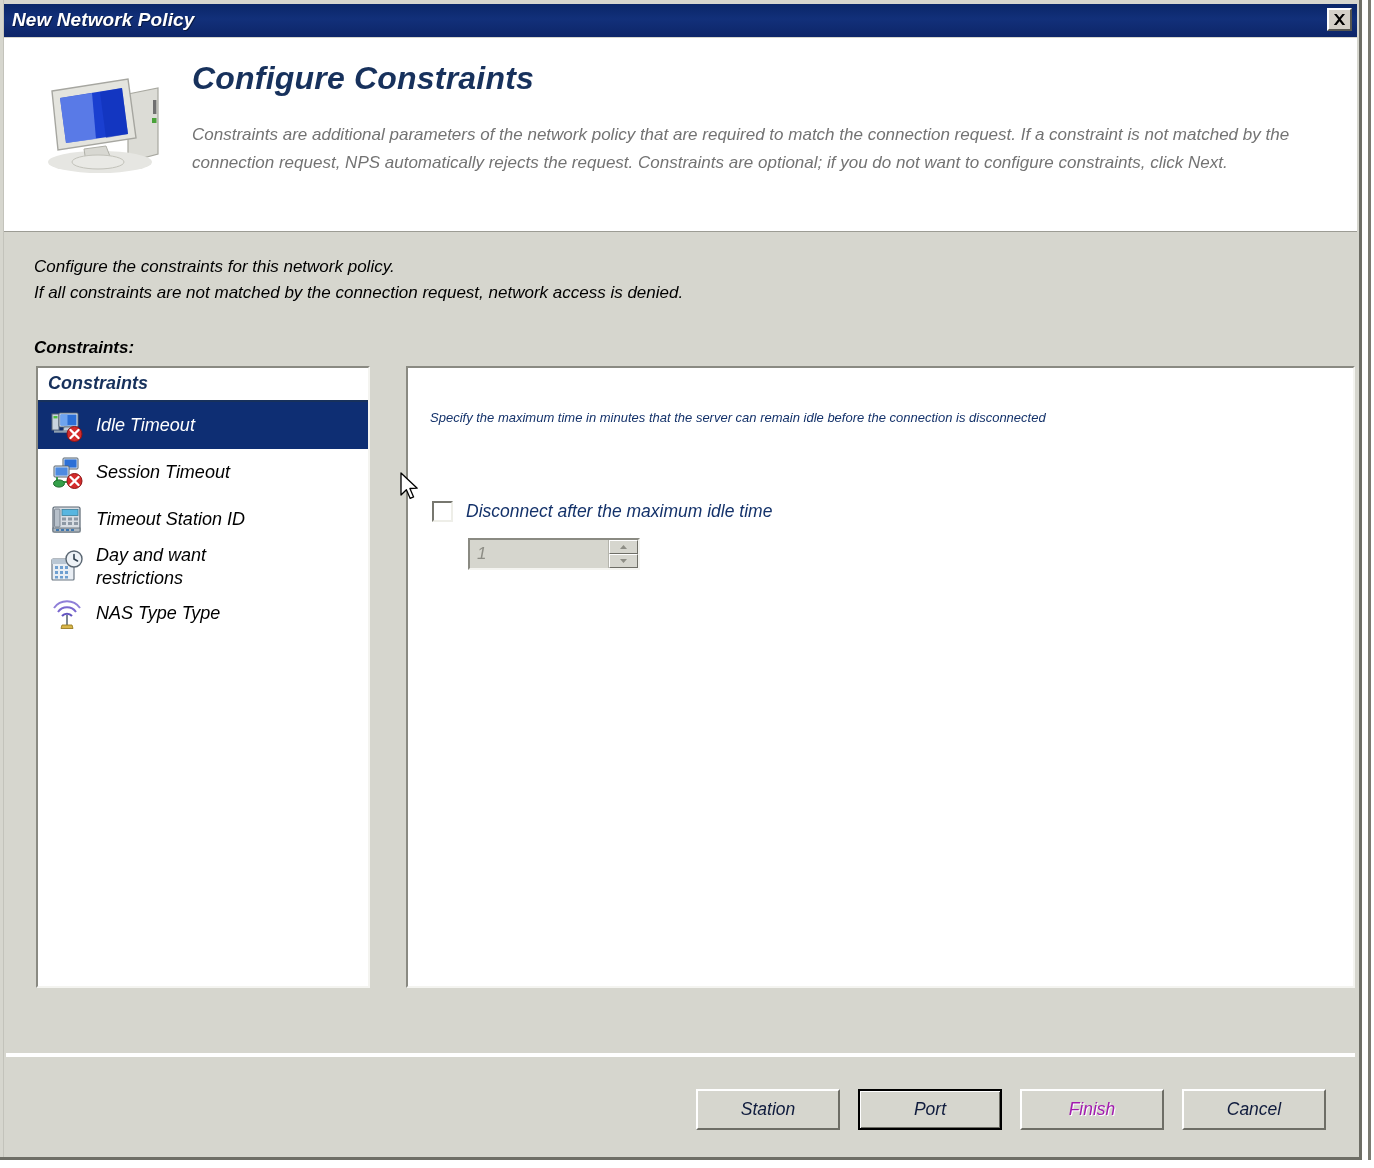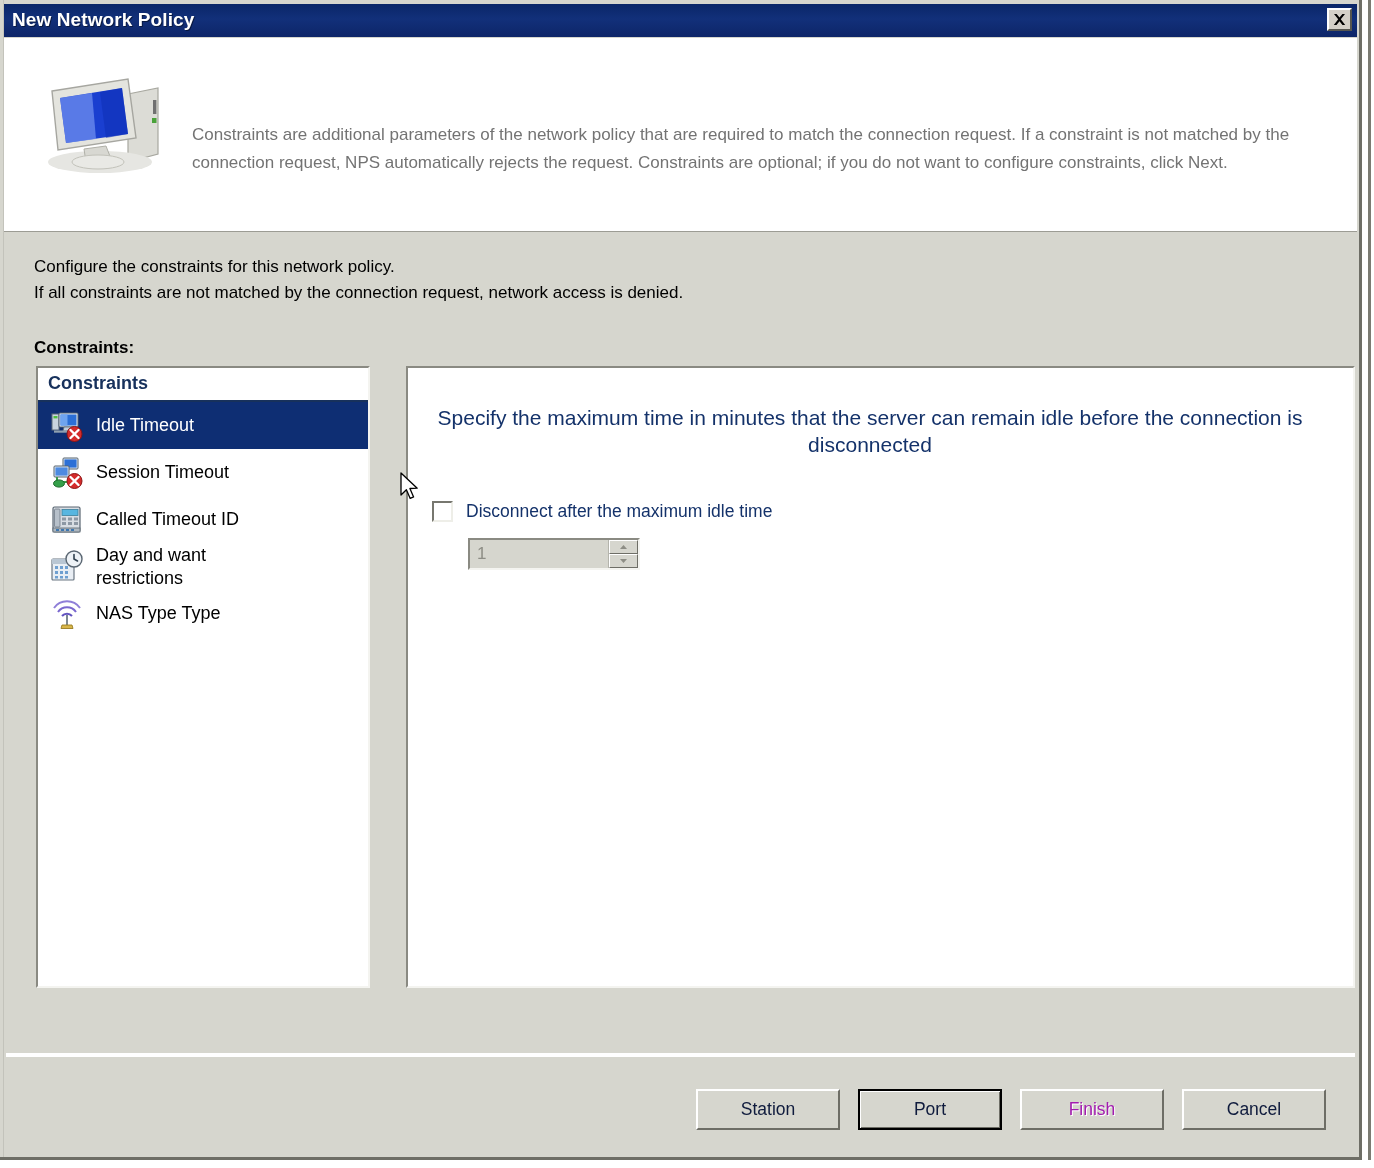--- a/index.html
+++ b/index.html
@@ -28,6 +28,7 @@
     border-right: 3px solid #6e6e66;
     border-bottom: 3px solid #6e6e66;
     box-sizing: border-box;
+    font-style: italic;
   }
   #window-inner-left {
     position: absolute;

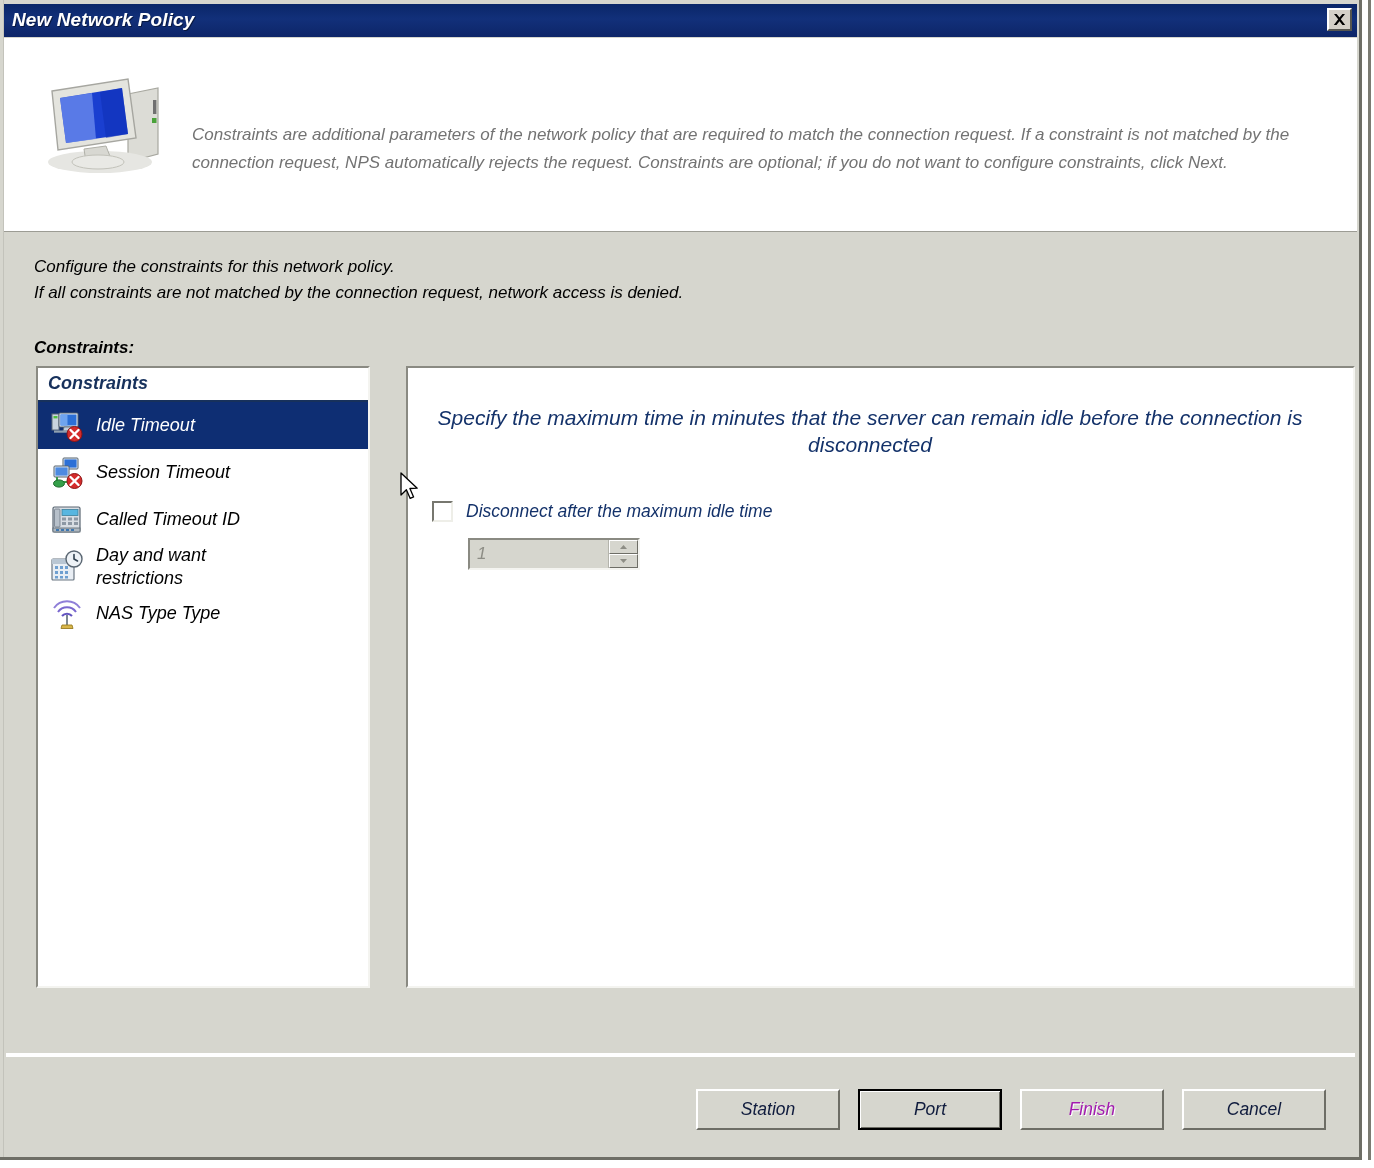--- a/index.html
+++ b/index.html
@@ -394,6 +394,7 @@
           <ellipse cx="66" cy="104" rx="26" ry="7" fill="#e9e9e5" stroke="#c2c2ba" stroke-width="1"></ellipse>
         </svg>
       </div>
+      <div id="header-title">Configure Constraints</div>
       <div id="header-desc">Constraints are additional parameters of the network policy that are required to match the connection request. If a constraint is not matched by the connection request, NPS automatically rejects the request. Constraints are optional; if you do not want to configure constraints, click Next.</div>
     </div>
 

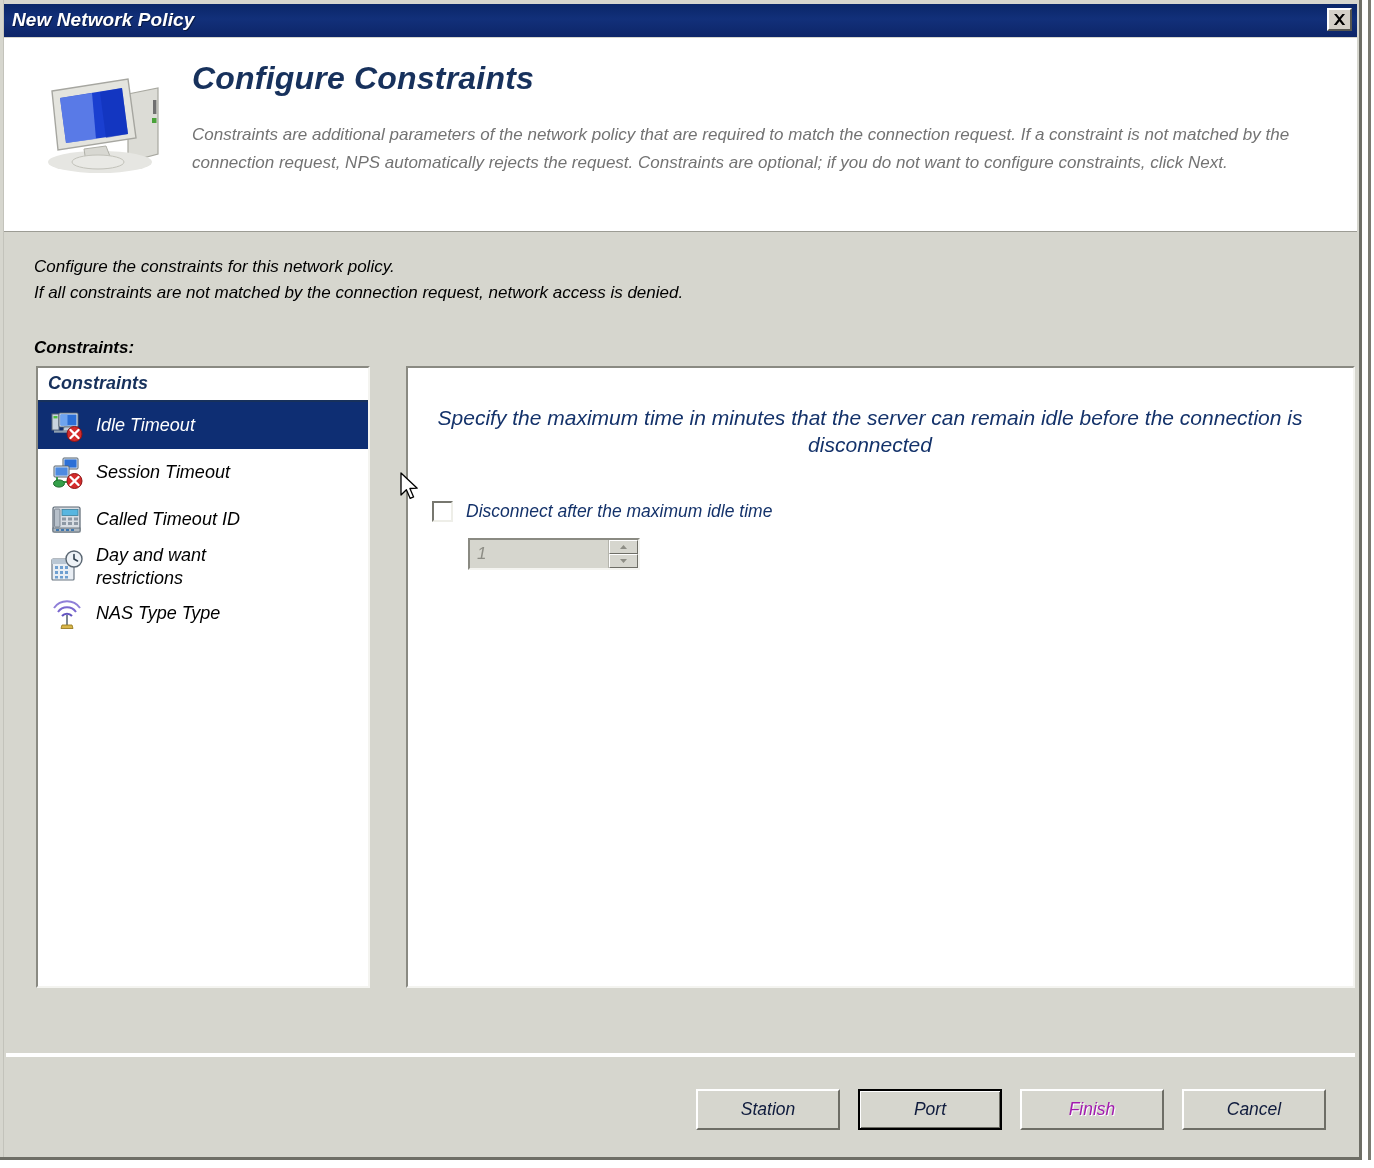--- a/index.html
+++ b/index.html
@@ -211,10 +211,9 @@
     left: 22px;
     top: 36px;
     width: 880px;
-    font-size: 21px;
+    font-size: 13px;
     color: #14326a;
     line-height: 27px;
-    text-align: center;
   }
   #checkbox-row {
     position: absolute;

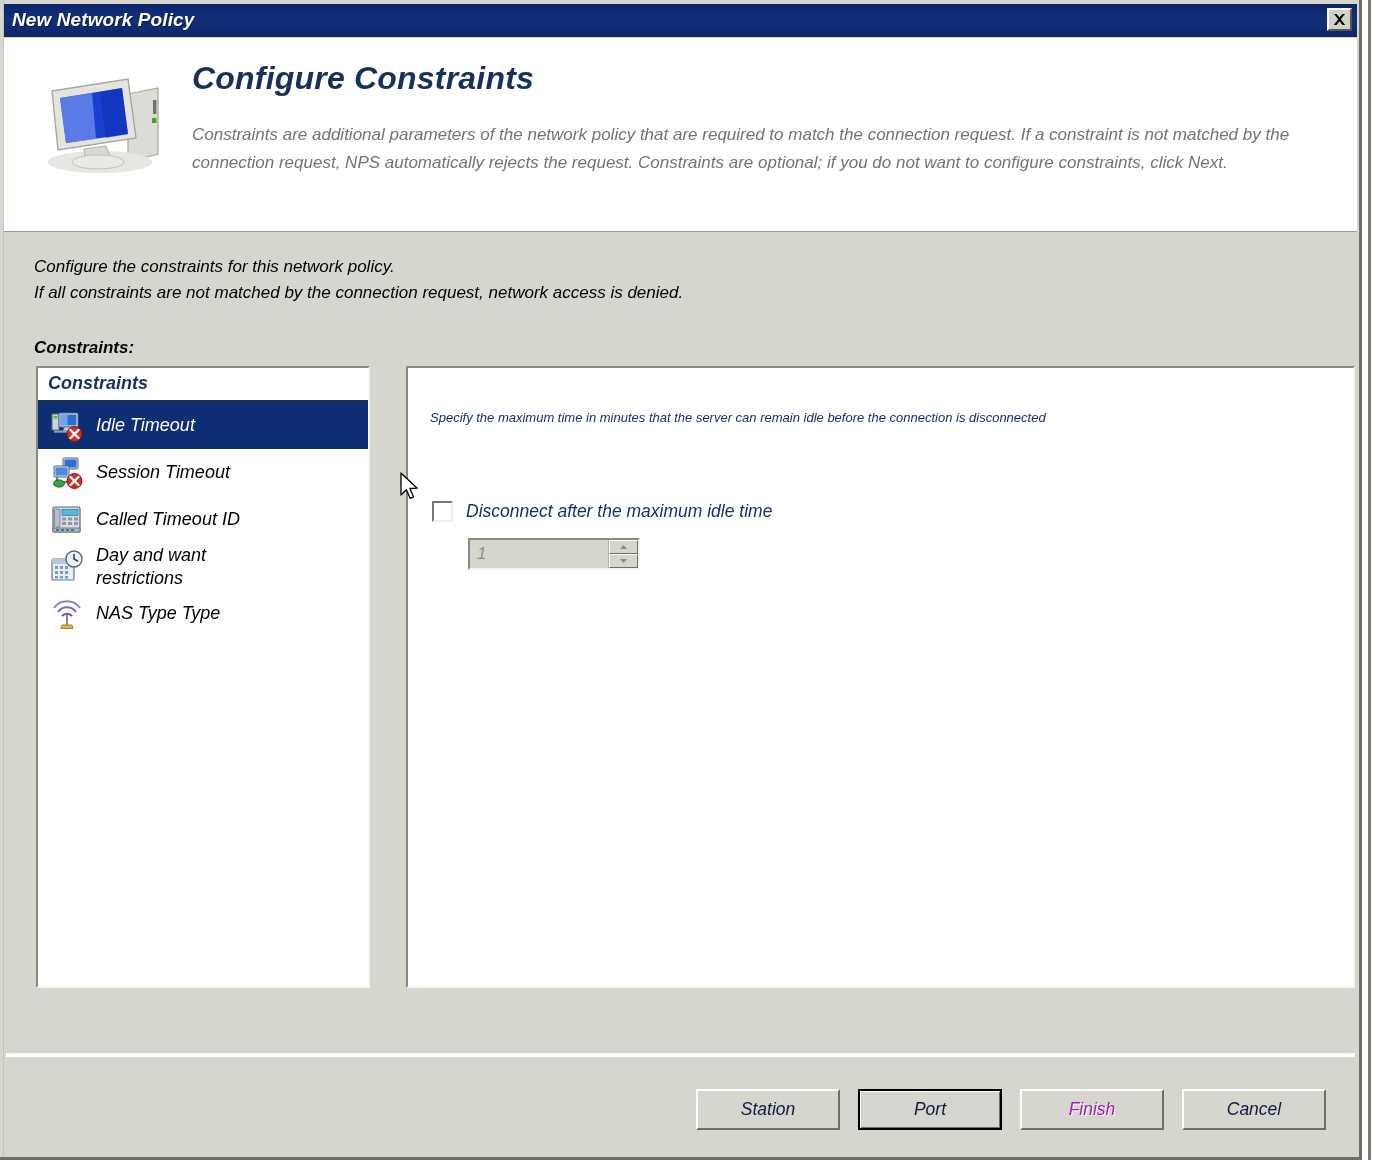--- a/index.html
+++ b/index.html
@@ -461,7 +461,7 @@
               </g>
             </svg>
           </span>
-          <span class="li-label">Called Timeout ID</span>
+          <span class="li-label">Timeout Station ID</span>
         </div>
 
         <div class="list-item">

